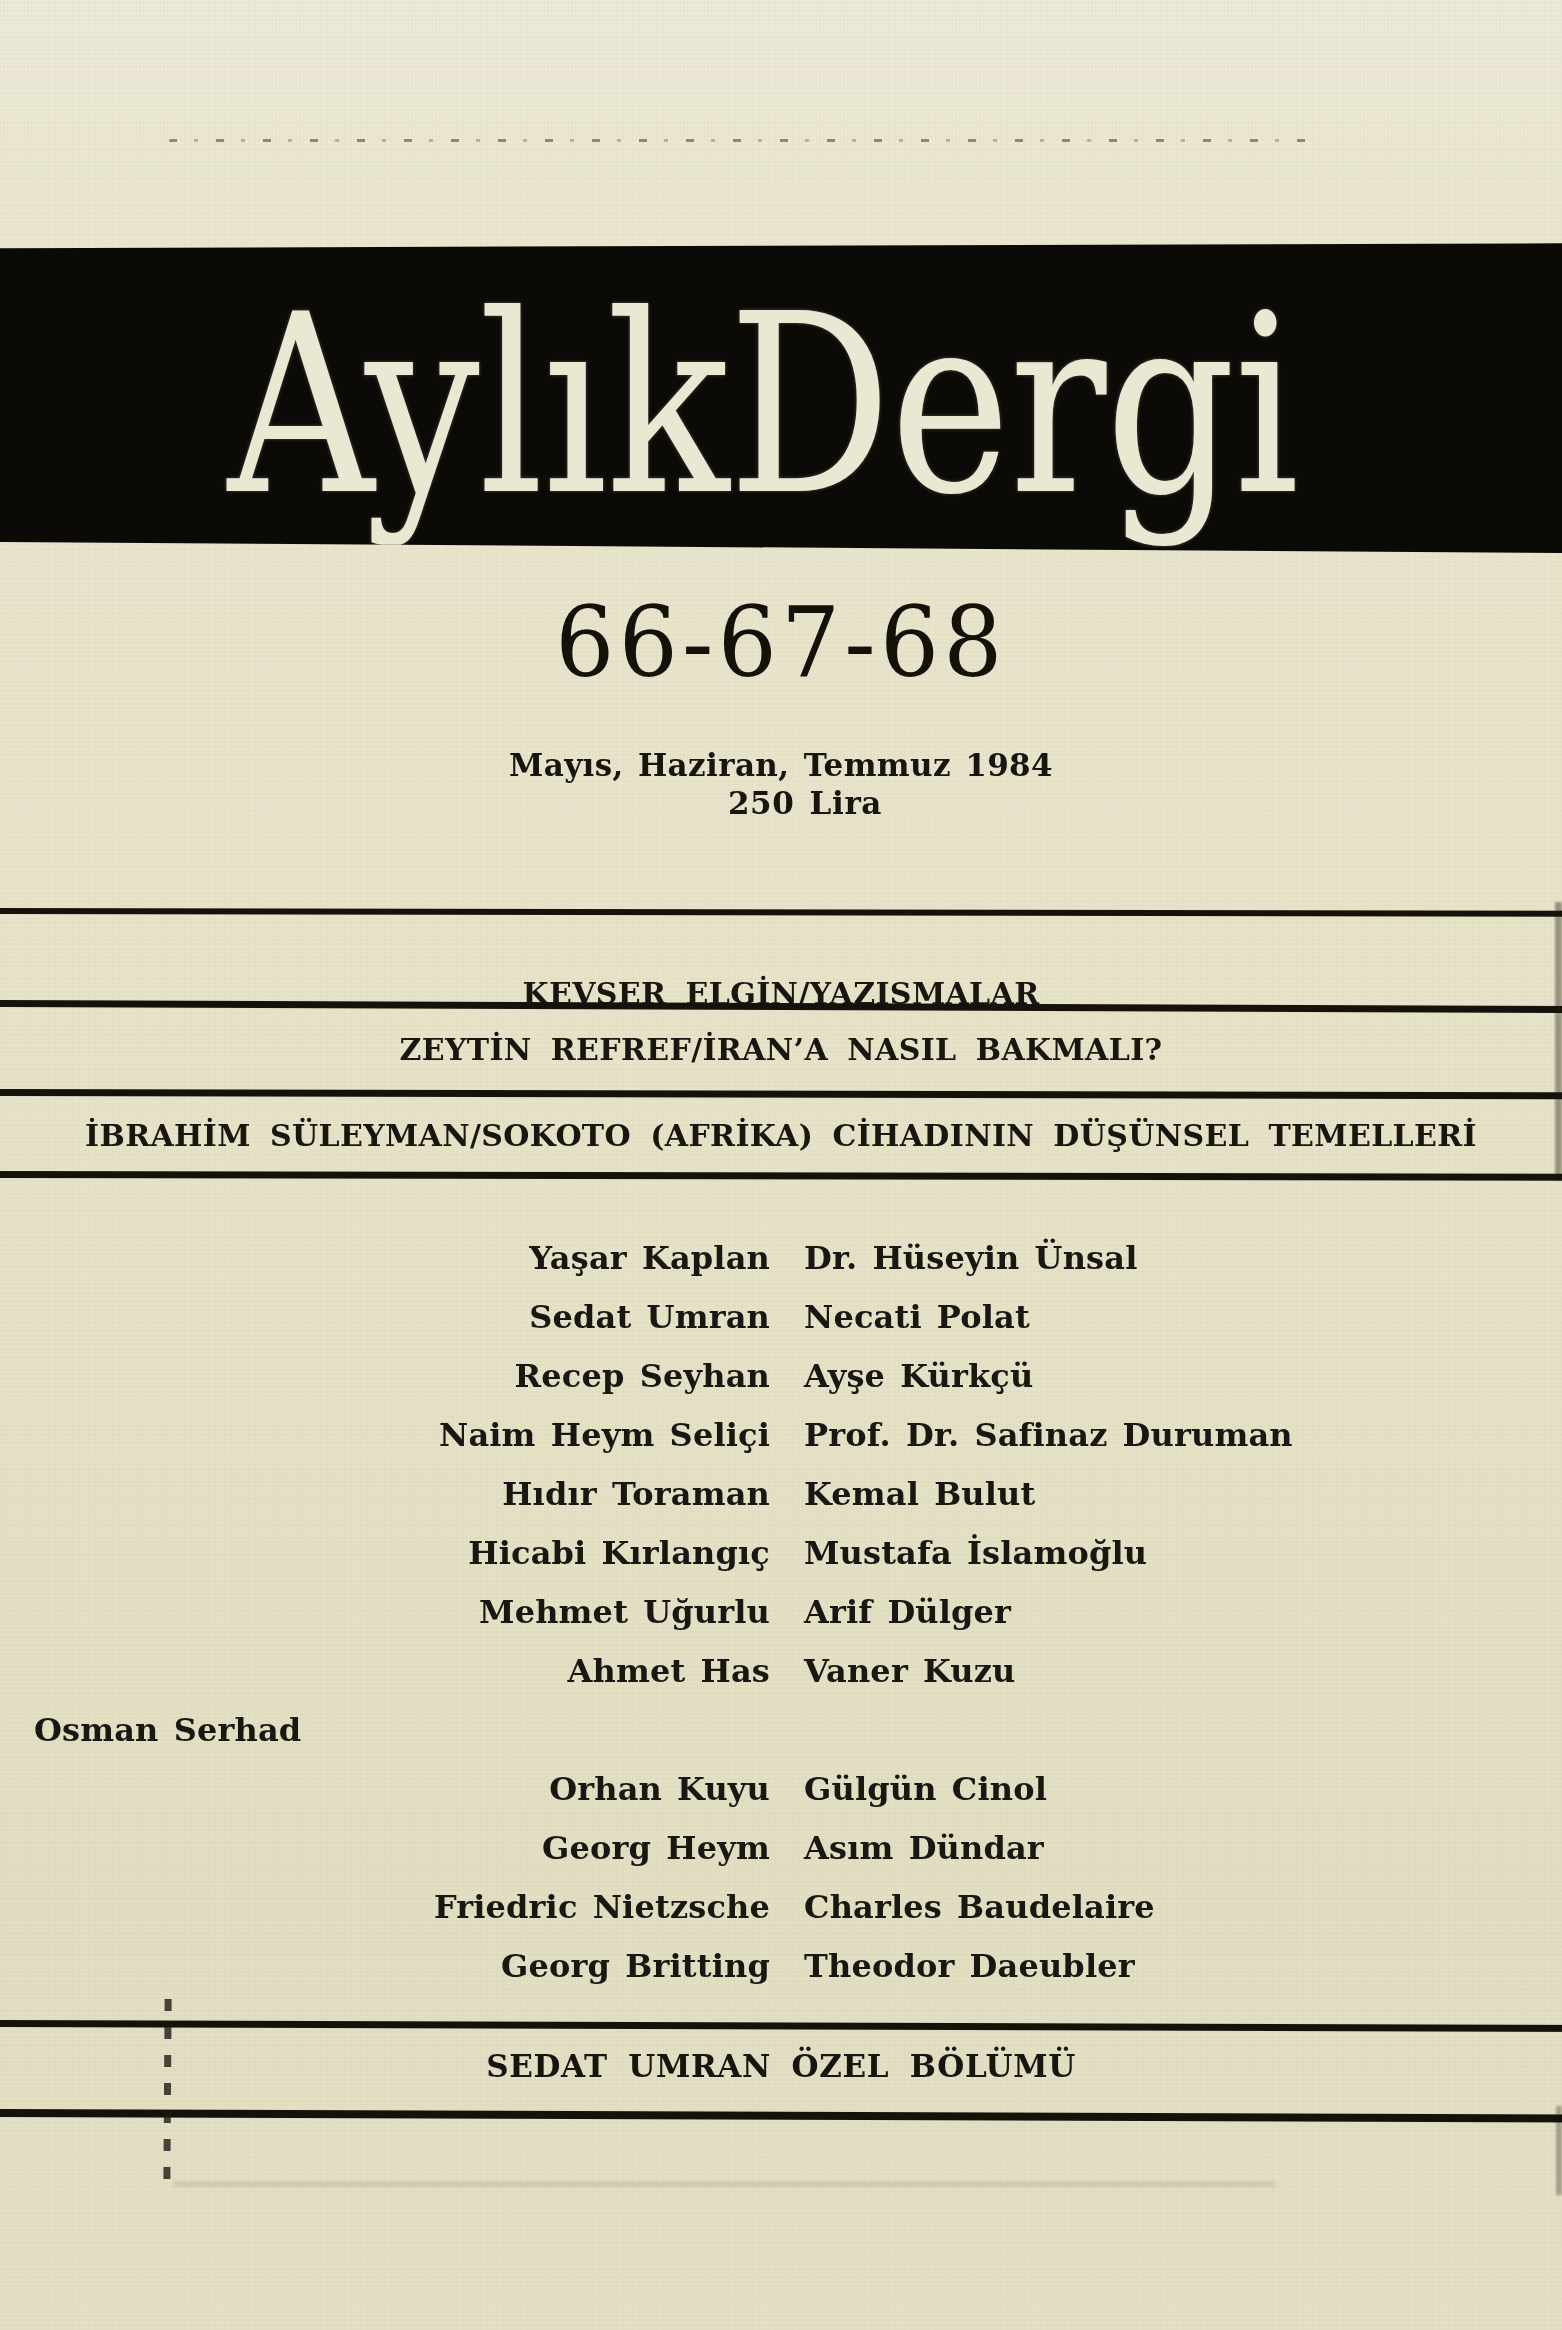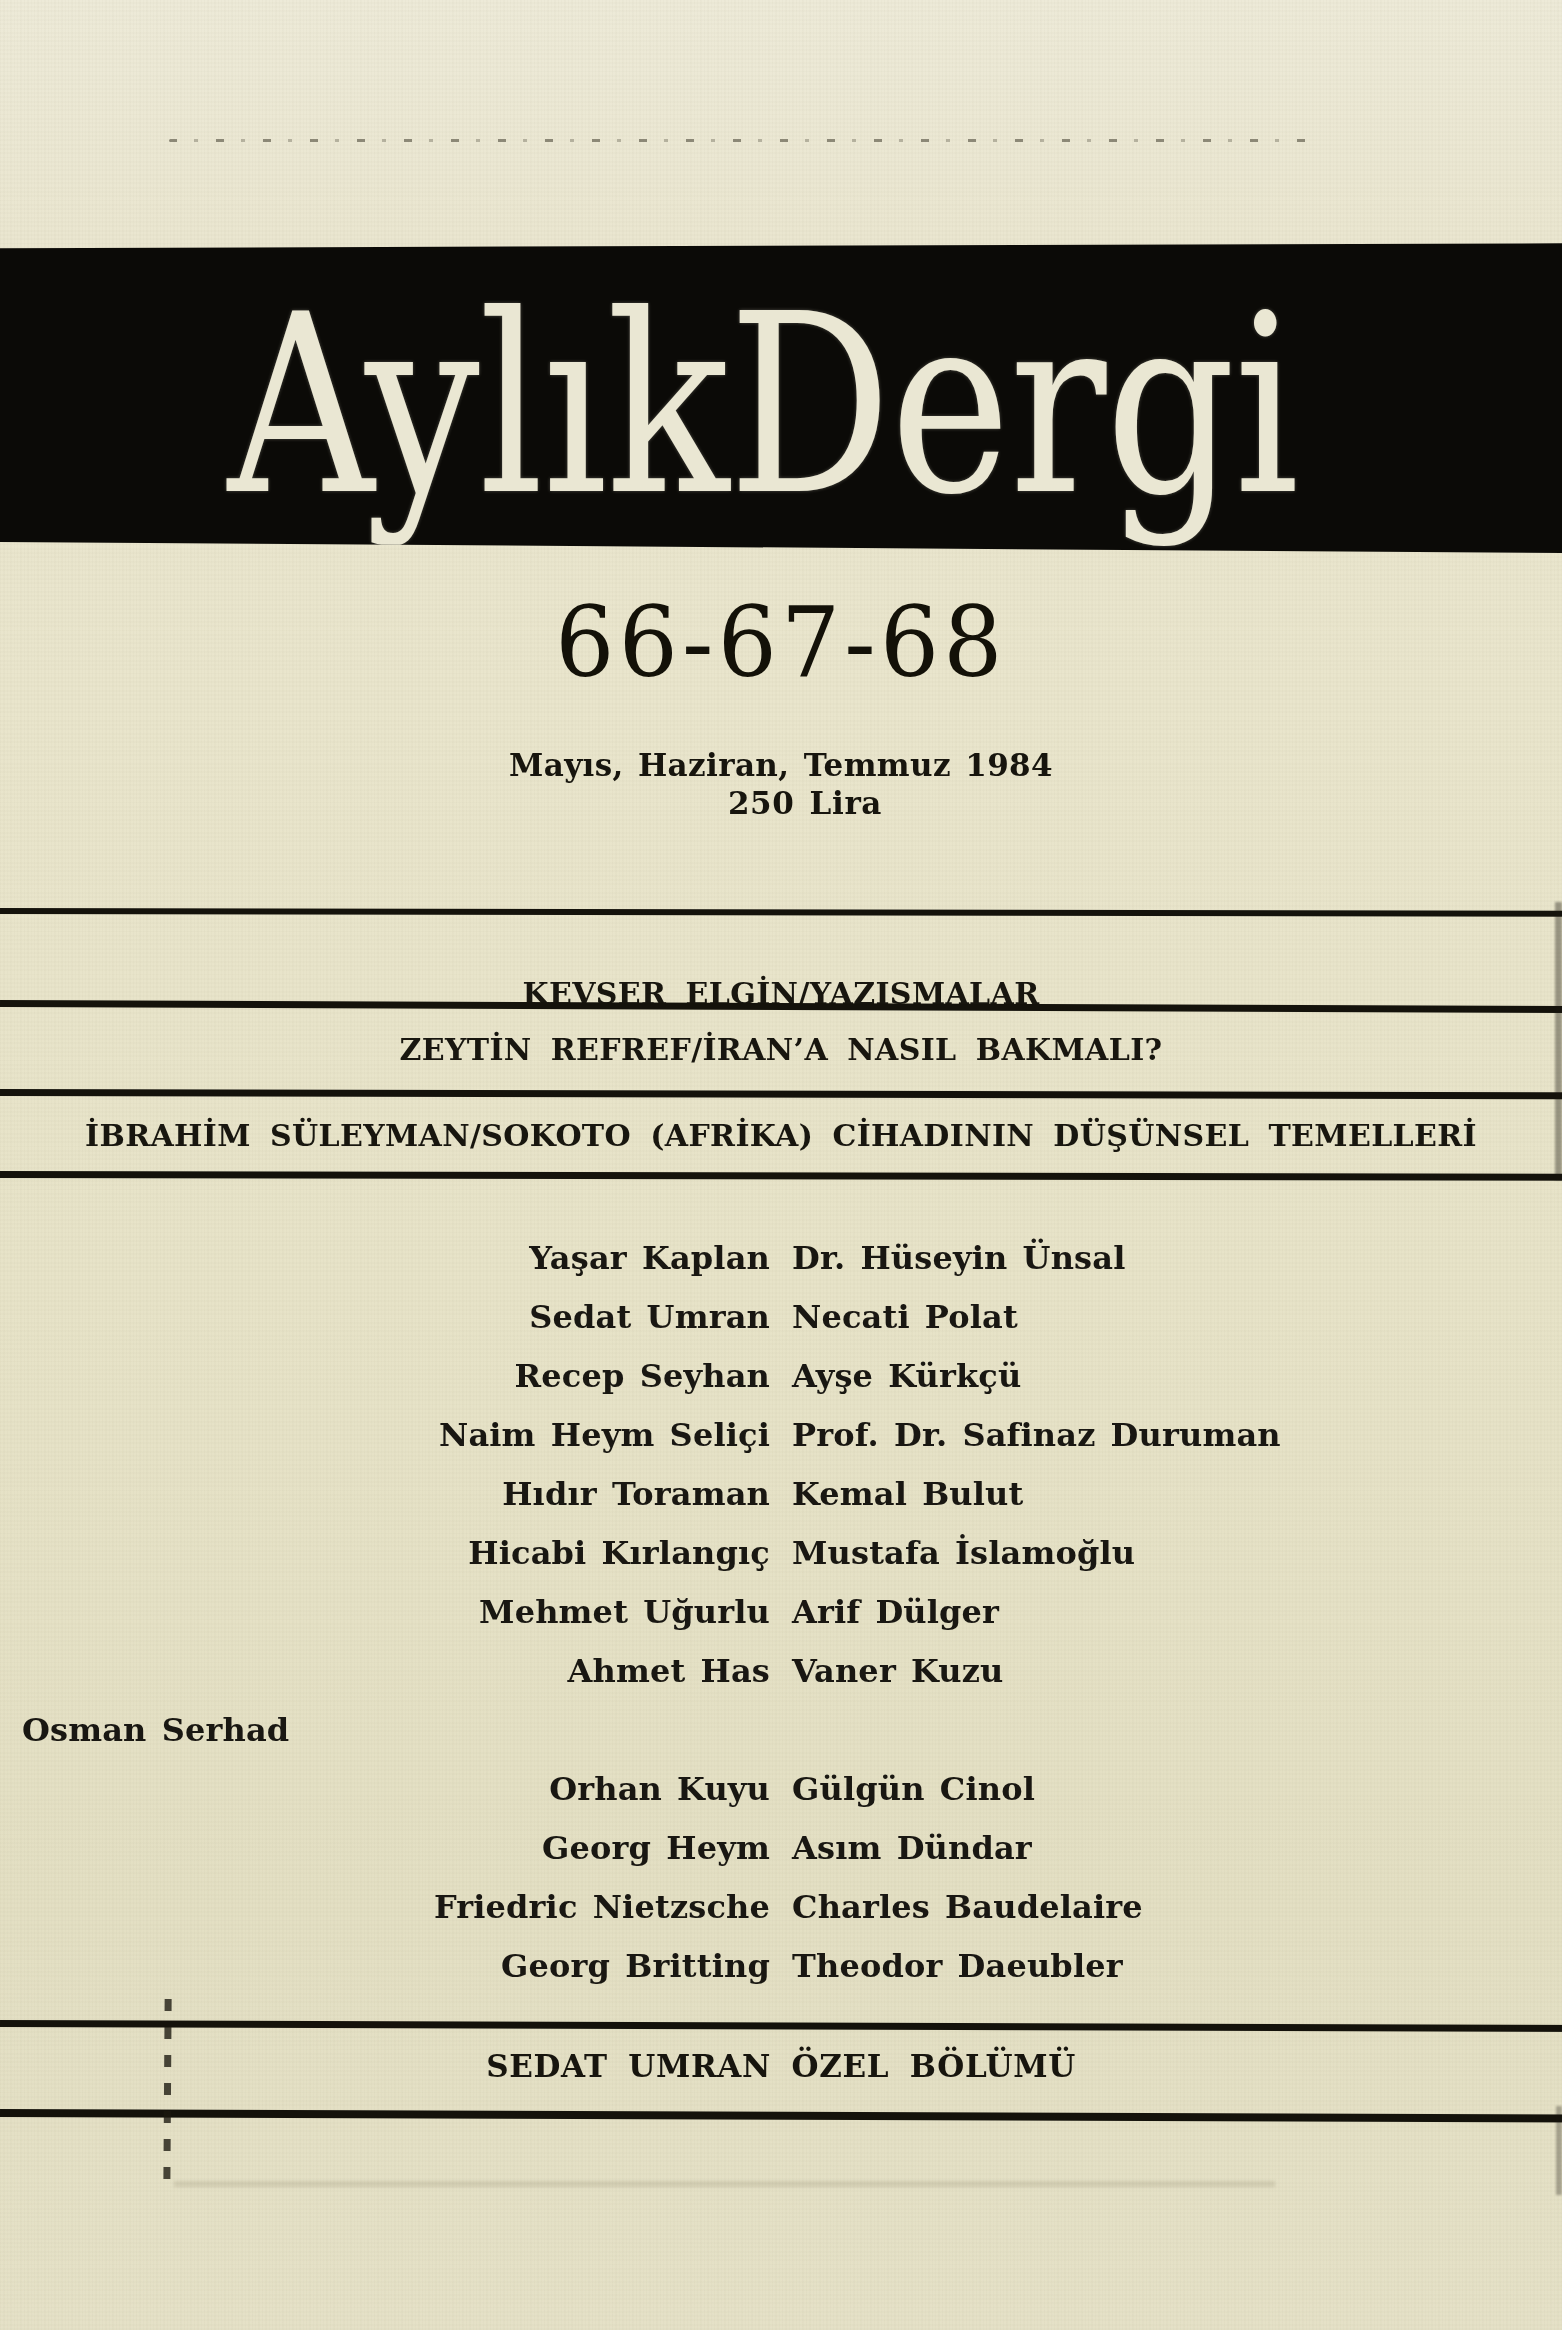--- a/index.html
+++ b/index.html
@@ -78,7 +78,7 @@
   .name-row{height:59px;display:flex;align-items:center;}
   .name-cell{font-size:32px;line-height:32px;font-weight:700;letter-spacing:.005em;word-spacing:.12em;color:#191712;white-space:nowrap;}
   .name-left{width:770px;text-align:right;}
-  .name-right{margin-left:22px;flex:1;text-align:left;}
+  .name-right{margin-left:34px;flex:1;text-align:left;}
 
   .special-title{
     position:absolute;left:0;top:2051px;width:100%;text-align:center;white-space:nowrap;

